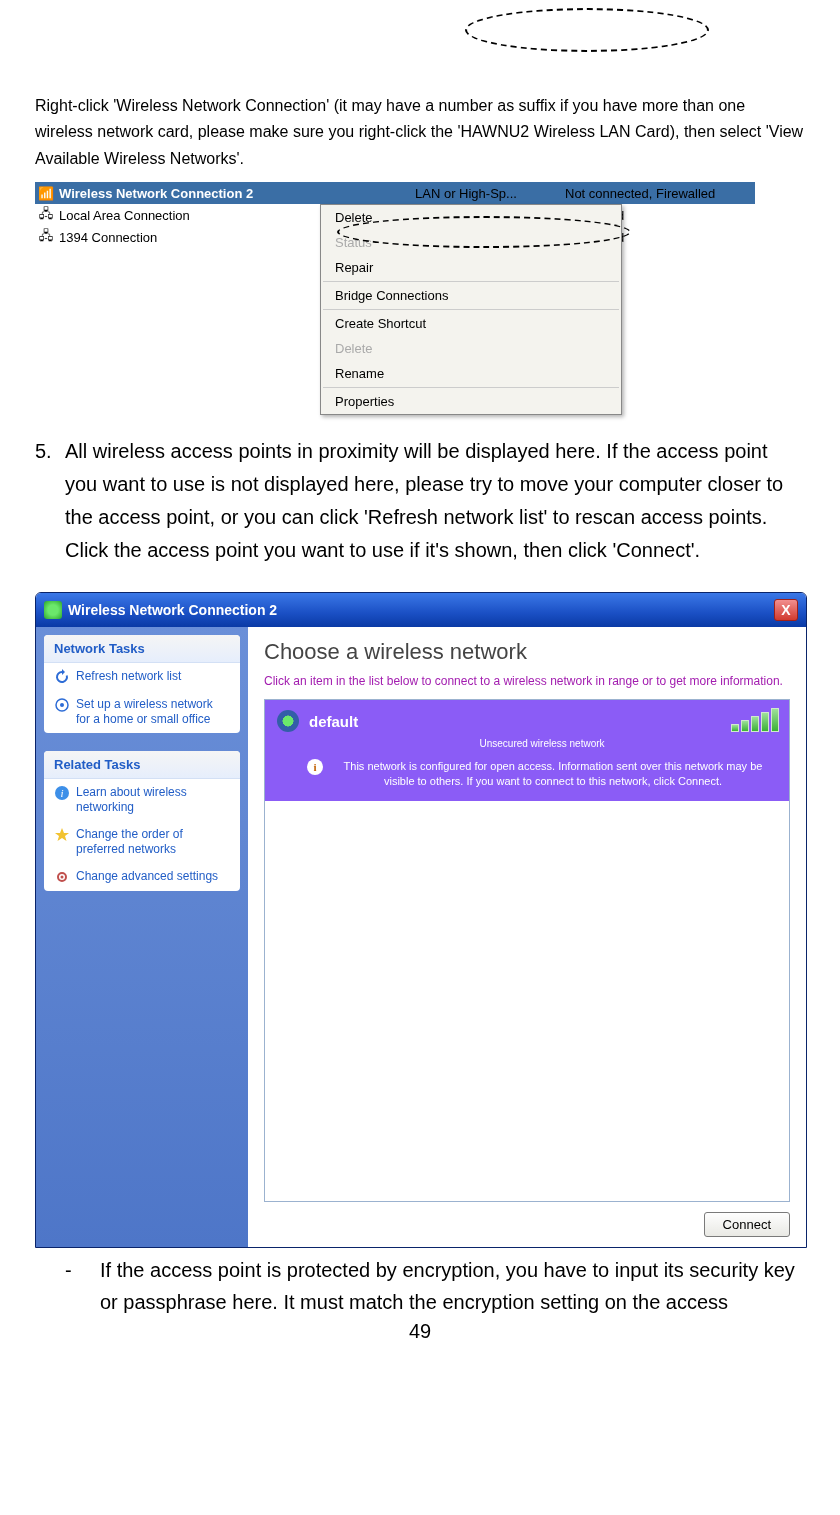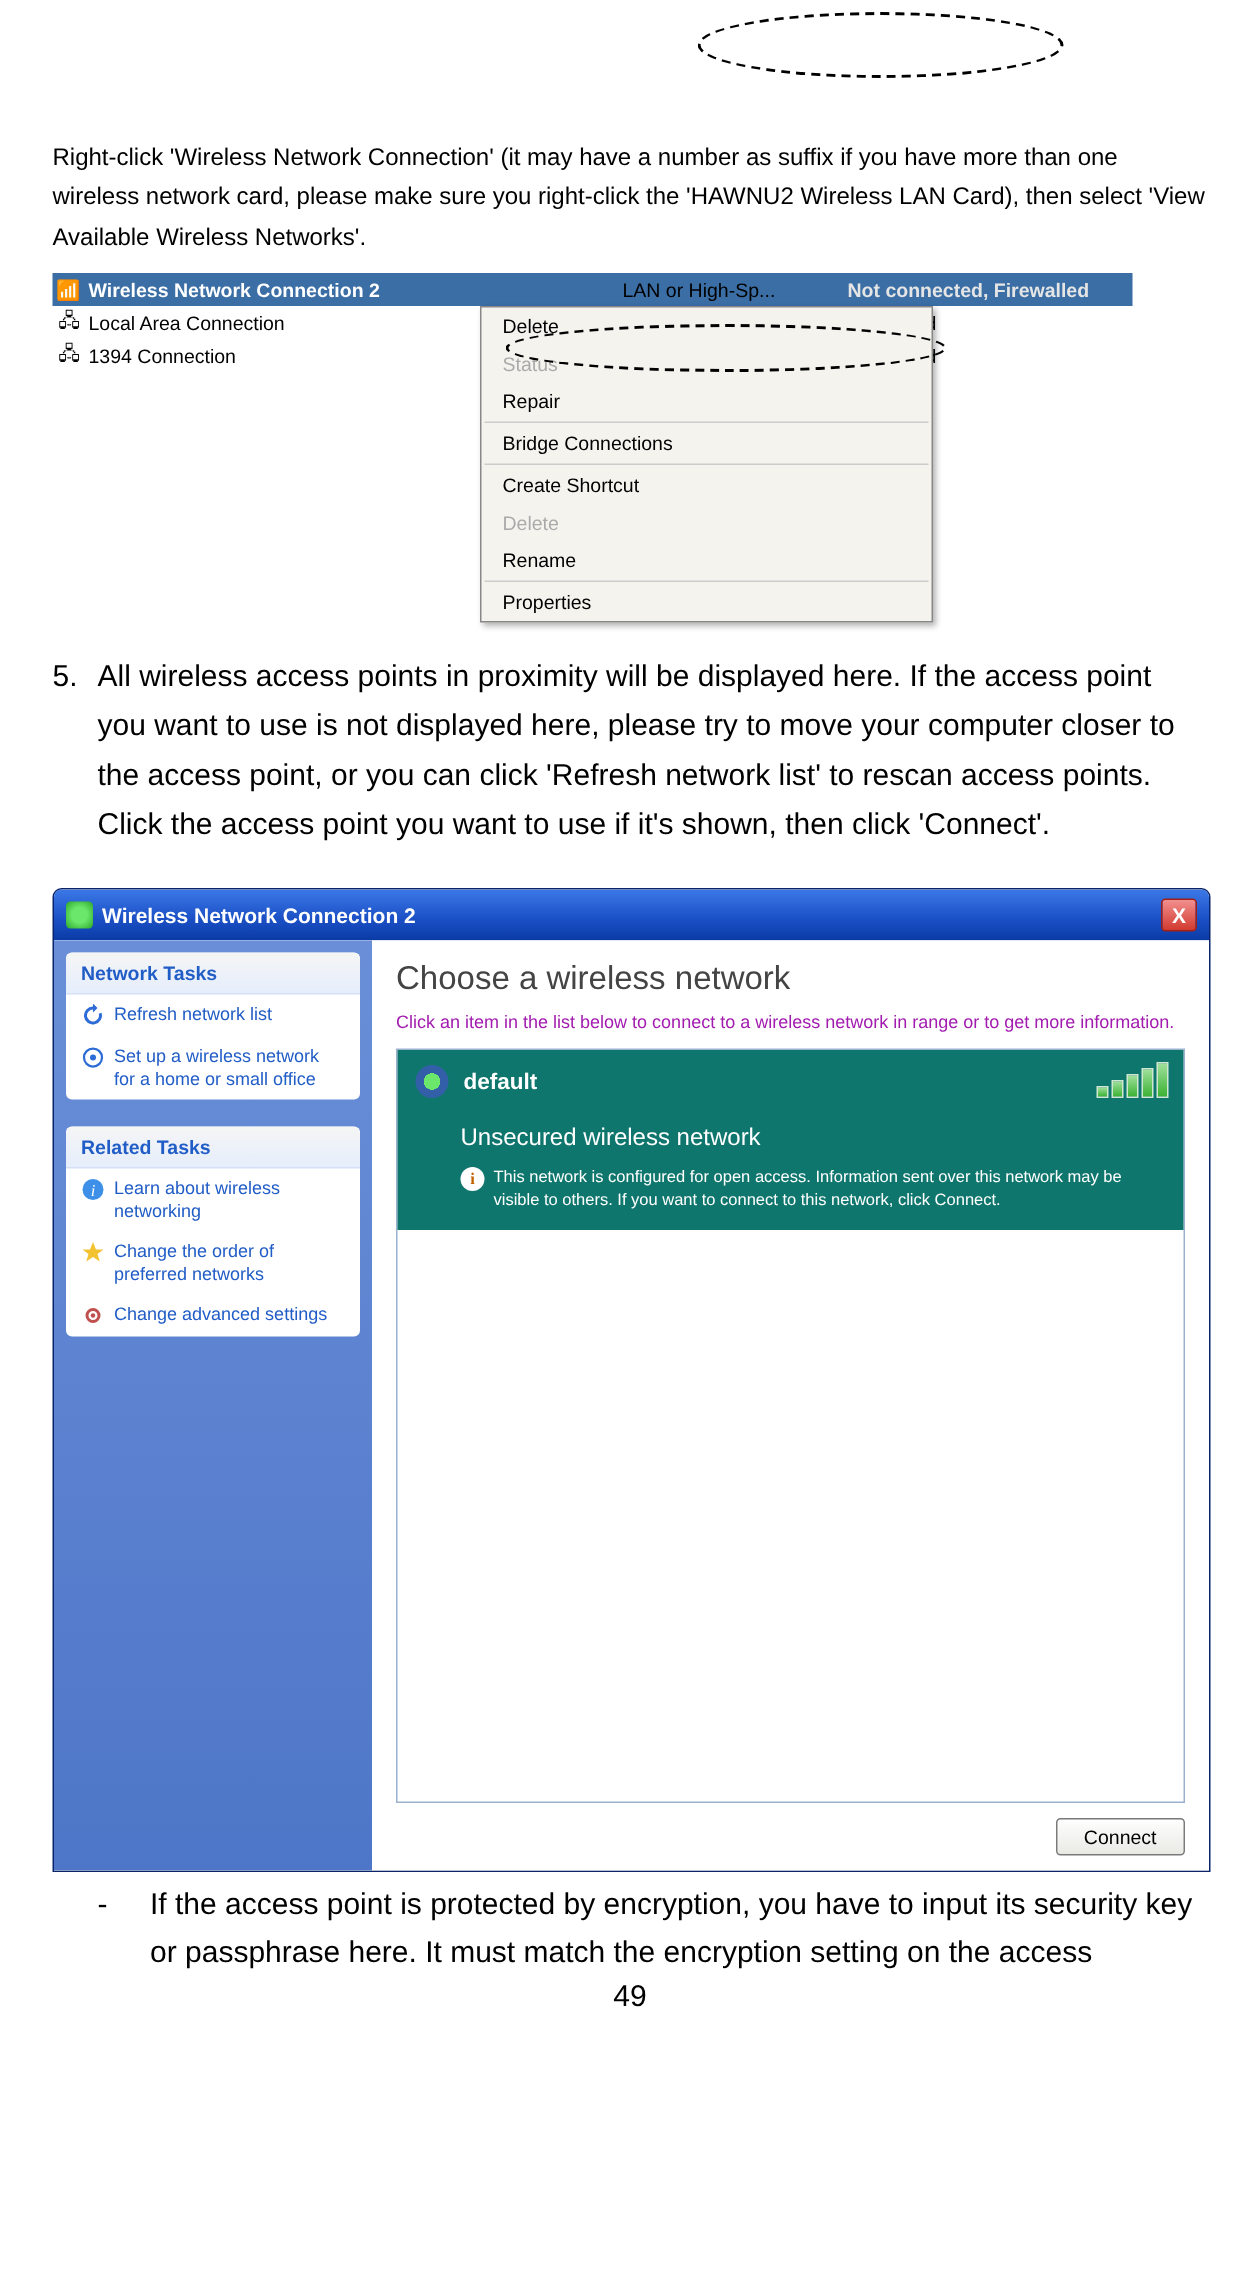--- a/index.html
+++ b/index.html
@@ -222,7 +222,7 @@
       <span class="ic">📶</span>
       <span class="nm">Wireless Network Connection 2</span>
       <span class="st1" style="color:#000;font-weight:normal">LAN or High-Sp...</span>
-      <span class="st2" style="color:#e5e5e5;font-weight:bold">Not connected, Firewalled</span>
+      <span class="st2" style="color:#000000;font-weight:normal">Not connected, Firewalled</span>
     </div>
     <div class="row">
       <span class="ic">🖧</span>

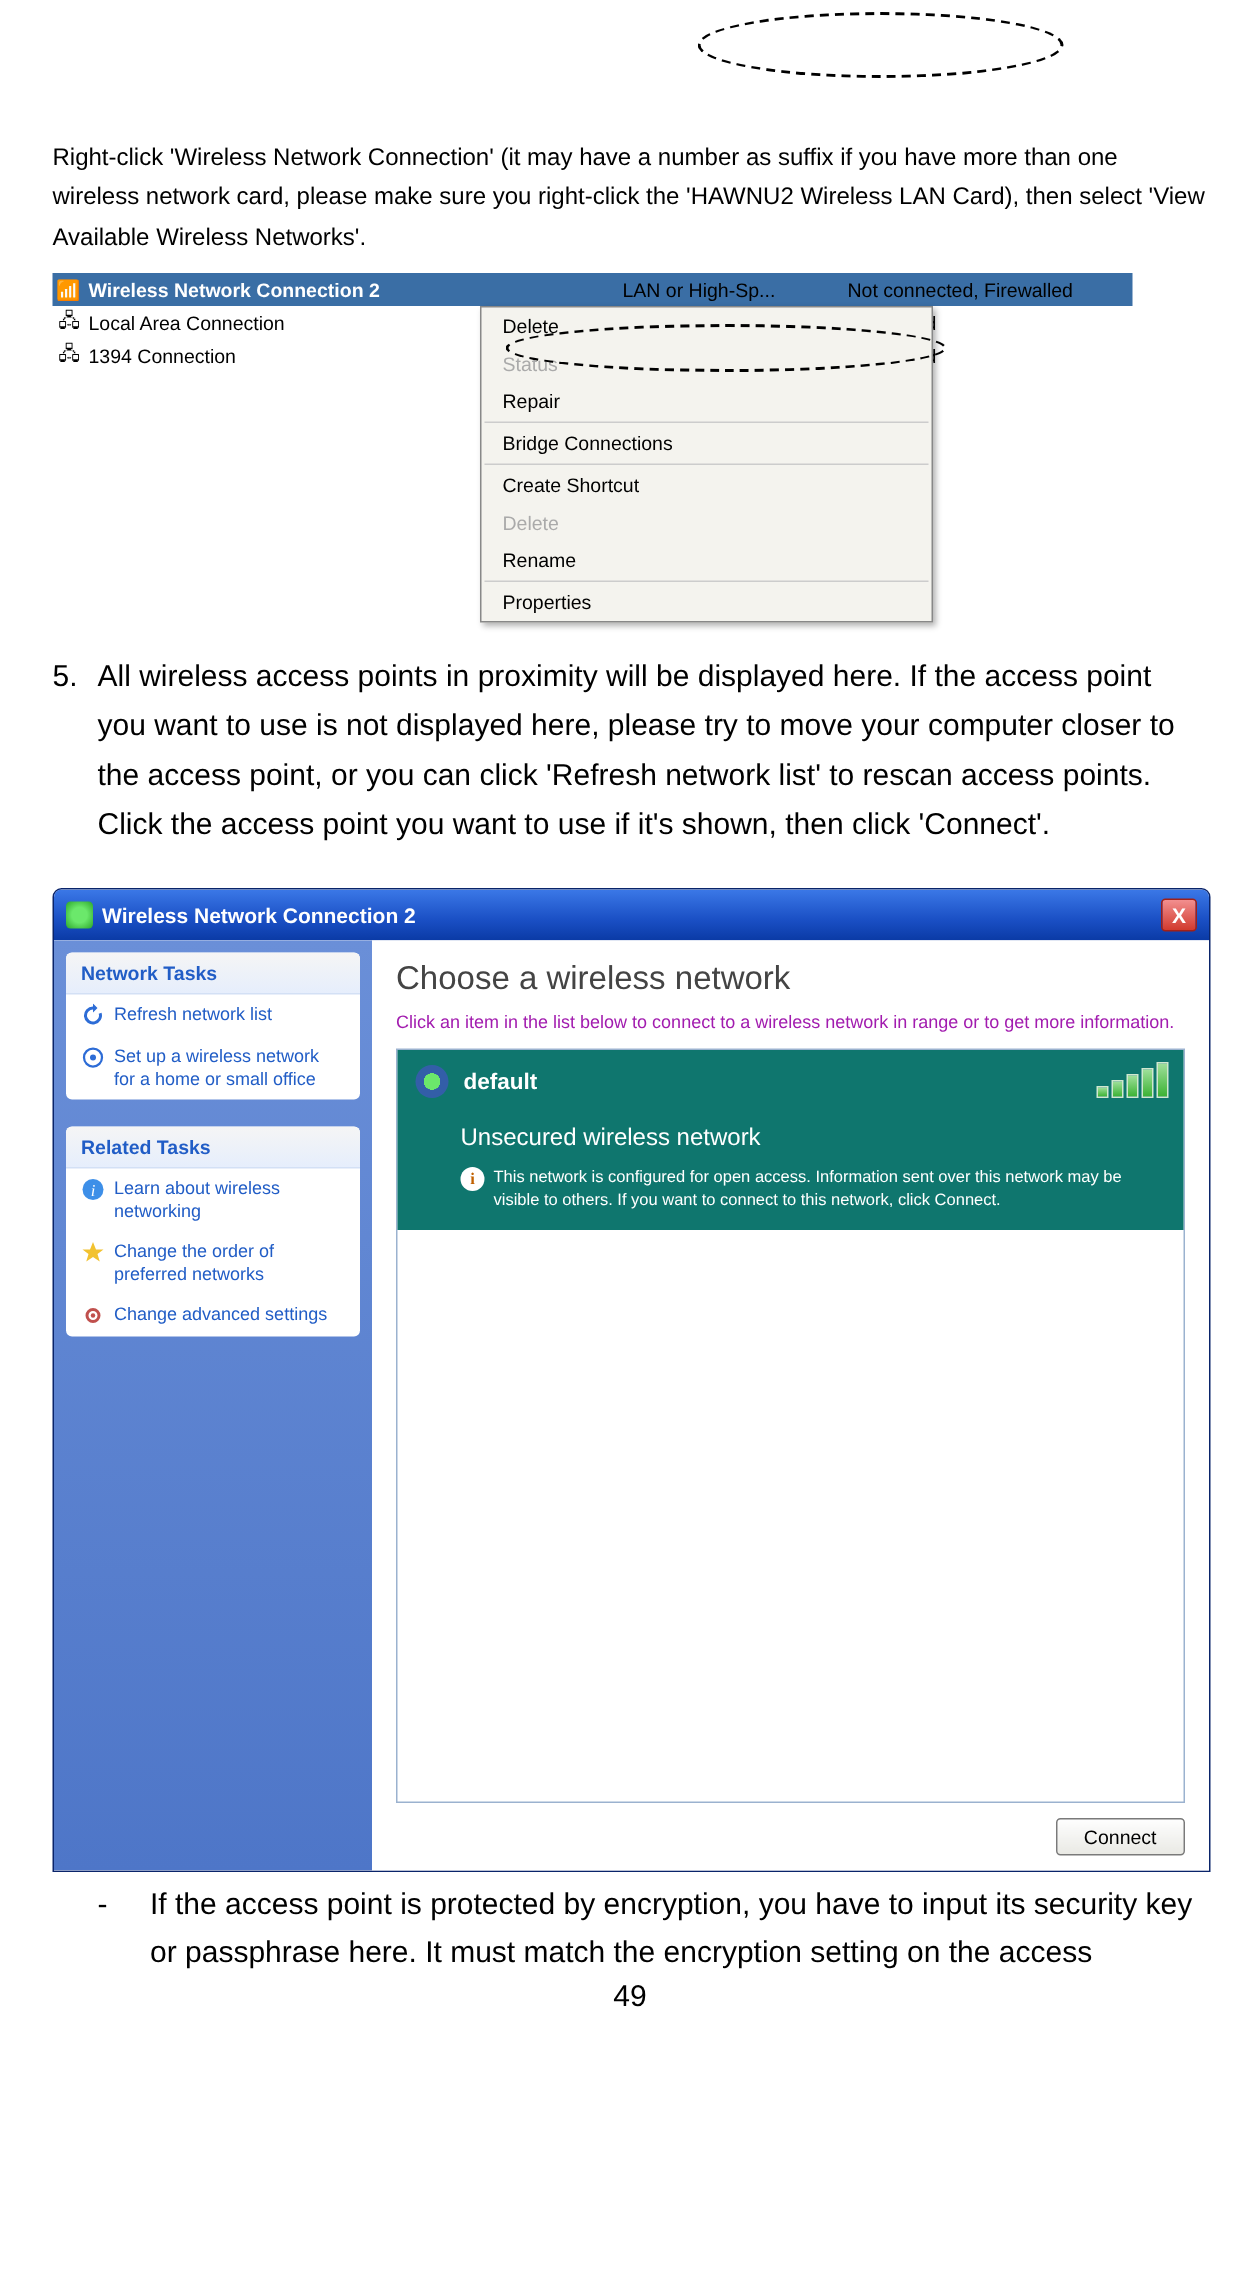--- a/index.html
+++ b/index.html
@@ -171,10 +171,11 @@
     background: #fff;
   }
   .shot2 .netitem {
-    background: #0f766e;
+    background: #8b5cf6;
     color: #fff;
     padding: 10px 12px 12px 12px;
     position: relative;
+    text-align: center;
   }
   .shot2 .netitem .row1 { display: flex; align-items: center; gap: 10px; }
   .shot2 .netitem .sig {

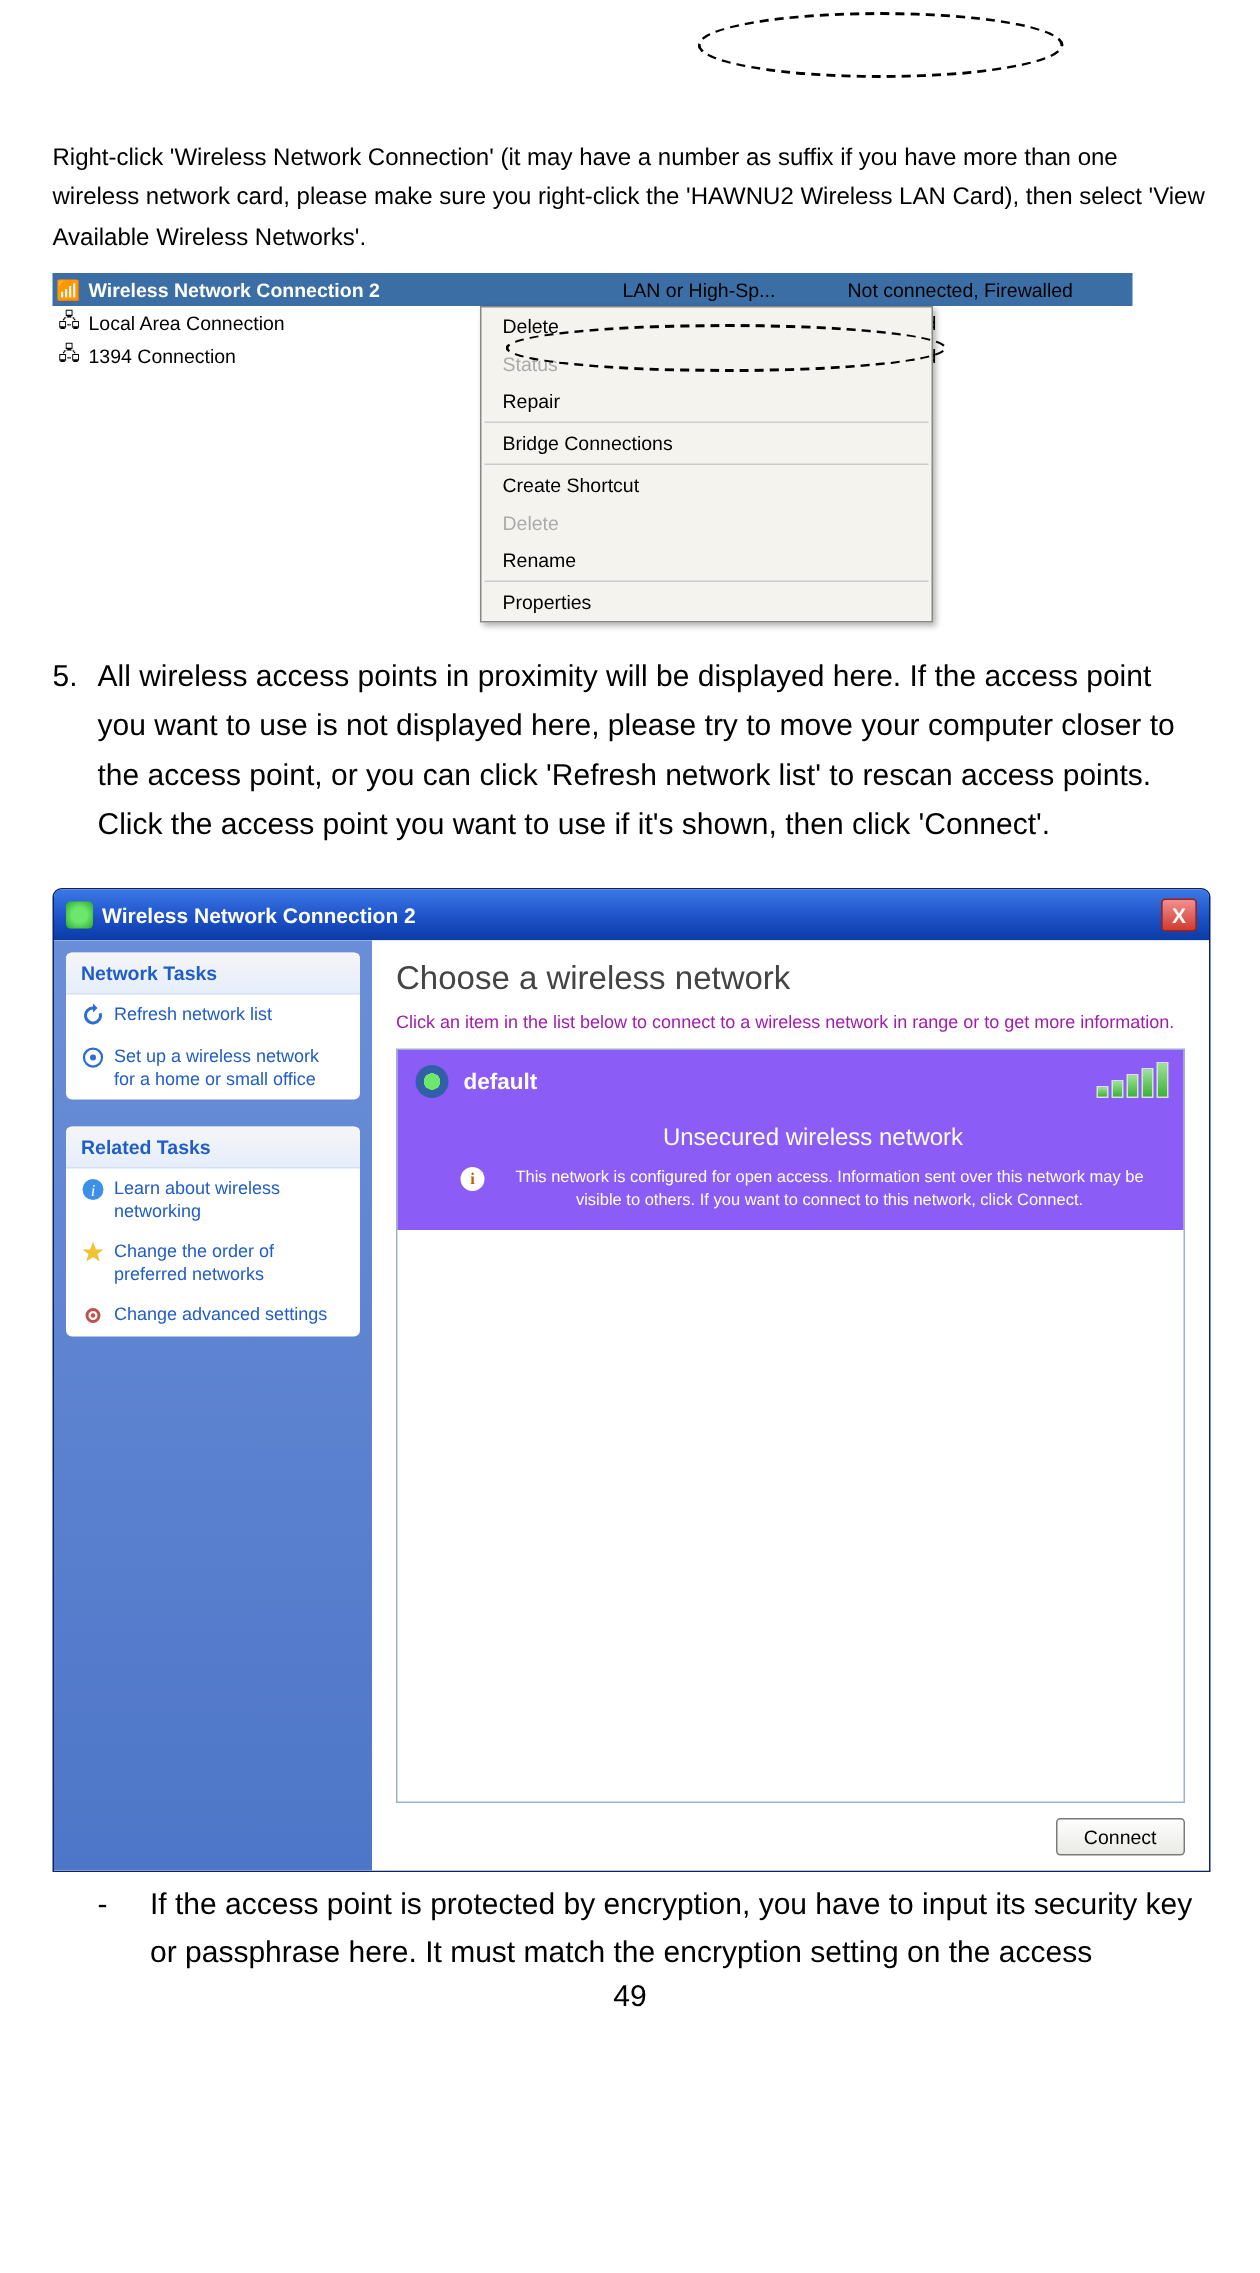--- a/index.html
+++ b/index.html
@@ -193,7 +193,7 @@
     width: 6px; background: linear-gradient(#9fe09b,#3cb234);
     border:1px solid #d0e8cf;
   }
-  .shot2 .netitem .sub { font-size: 16px; margin-top: 18px; margin-left: 30px; }
+  .shot2 .netitem .sub { font-size: 10px; margin-top: 6px; margin-left: 30px; }
   .shot2 .netitem .warn { display:flex; gap:6px; font-size:11px; margin-top:10px; margin-left:30px; line-height:1.35; }
   .shot2 .netitem .warn .wic {
     width:16px;height:16px;flex:none;background:#fff;border-radius:50%;

